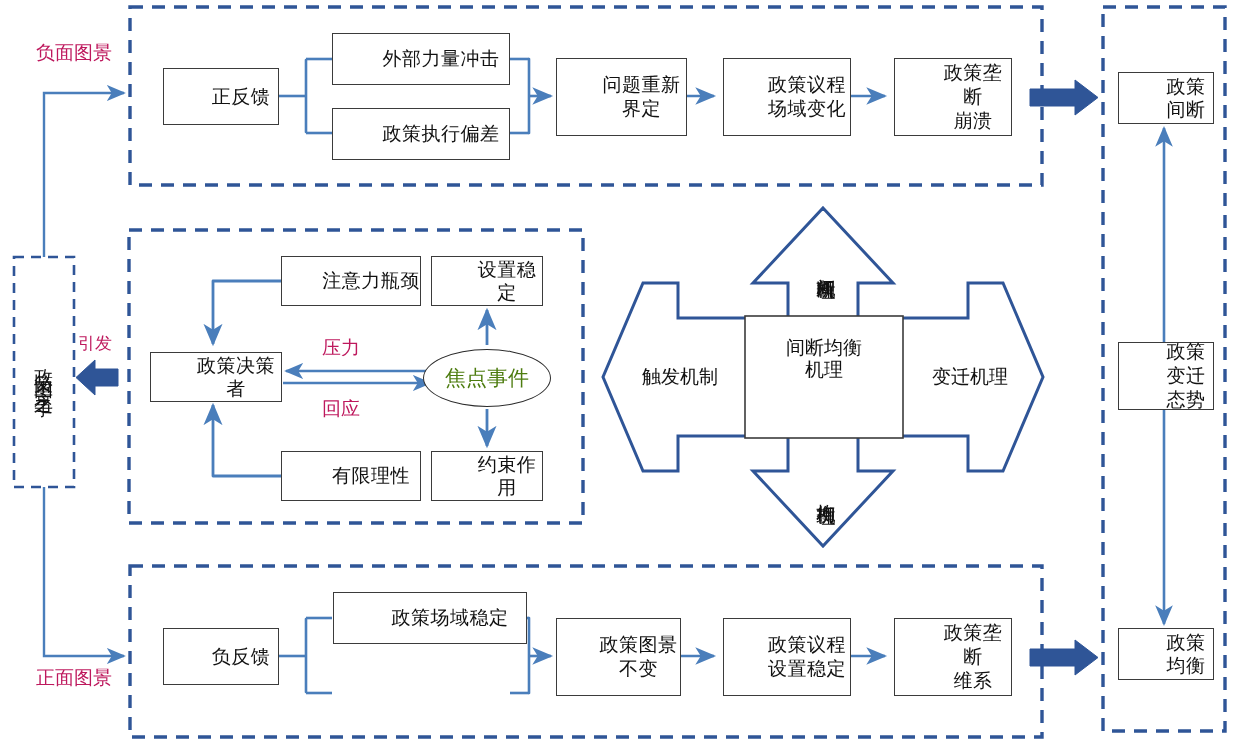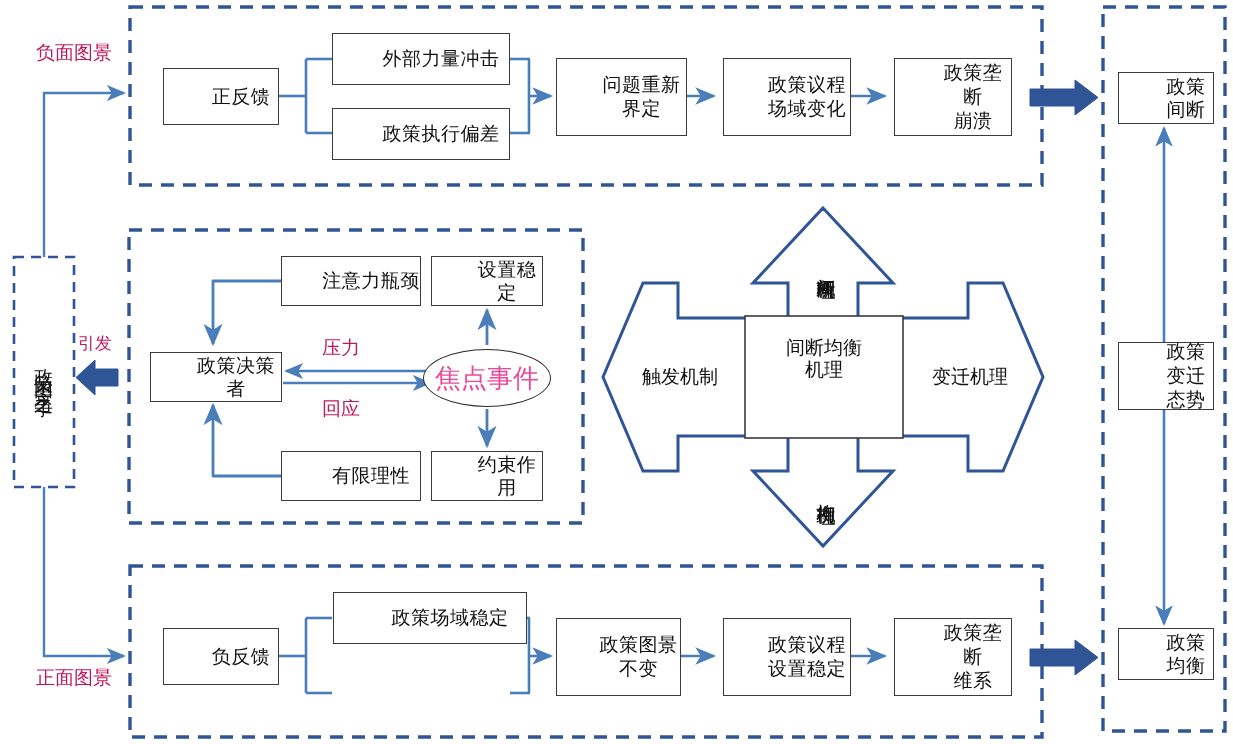--- a/index.html
+++ b/index.html
@@ -32,8 +32,8 @@
     border-radius:50%;
     background:#ffffff;
     display:flex; align-items:center; justify-content:center;
-    font-size:26px;
-    color:#ec4899;
+    font-size:21px;
+    color:#4d7c0f;
     z-index:4;
   }
 

